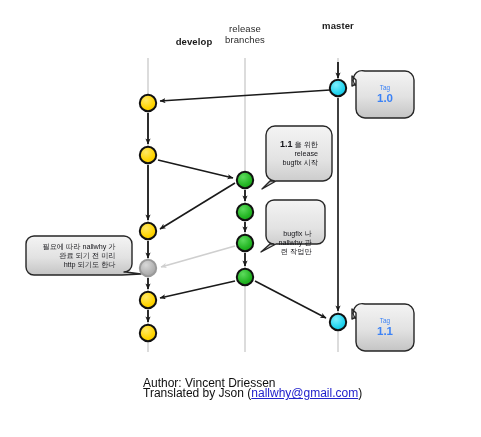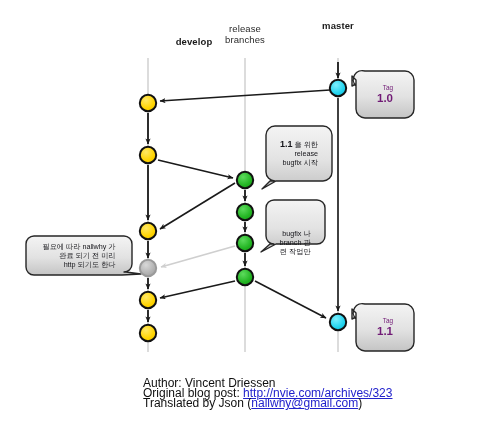--- a/index.html
+++ b/index.html
@@ -52,10 +52,10 @@
   }
   .tag-text {
     position: absolute;
-    text-align: right;
+    text-align: center;
     transform: translate(-50%, -50%);
     white-space: nowrap;
-    color: #701a75;
+    color: #3b82f6;
   }
   .tag-text .tag-word {
     display: block;

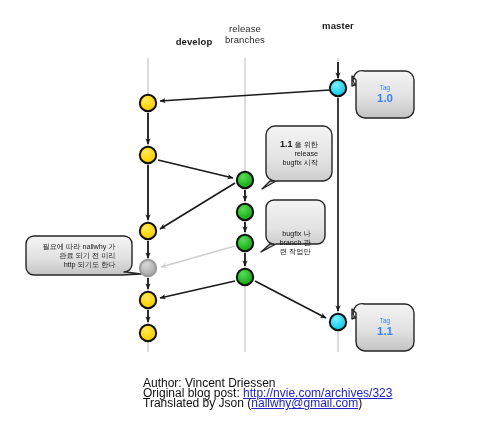--- a/index.html
+++ b/index.html
@@ -225,7 +225,7 @@
 
 <div class="callout-text" style="left:295px; top:222px;margin-top:20px;">
   <span>bugfix 나</span><br>
-  <span>branch 관</span><br>
+  <span>nallwhy 관</span><br>
   <span>련 작업만</span>
 </div>
 

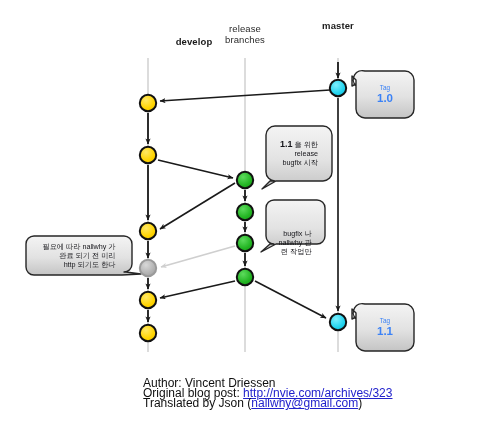--- a/index.html
+++ b/index.html
@@ -240,9 +240,6 @@
     <span>Author: </span><span>Vincent Driessen</span>
   </span>
   <span class="row">
-    <span>Original blog post: </span><a class="link" href="#">http://nvie.com/archives/323</a>
-  </span>
-  <span class="row">
     <span>Translated by Json (</span><a class="link" href="#">nallwhy@gmail.com</a><span>)</span>
   </span>
 </div>

